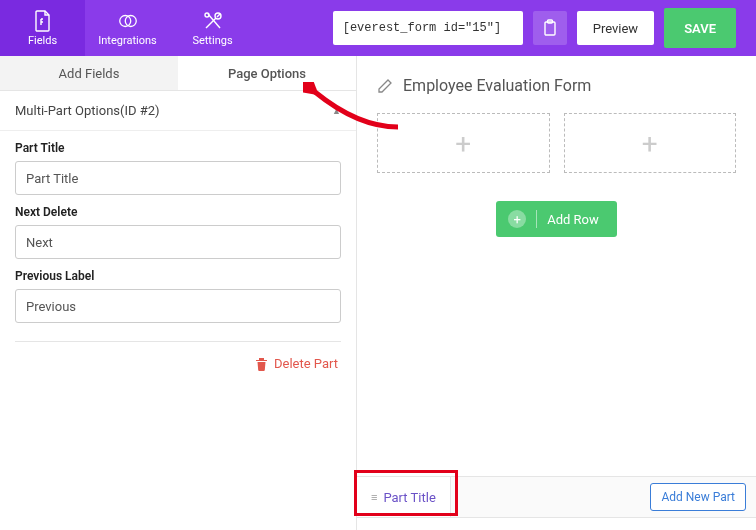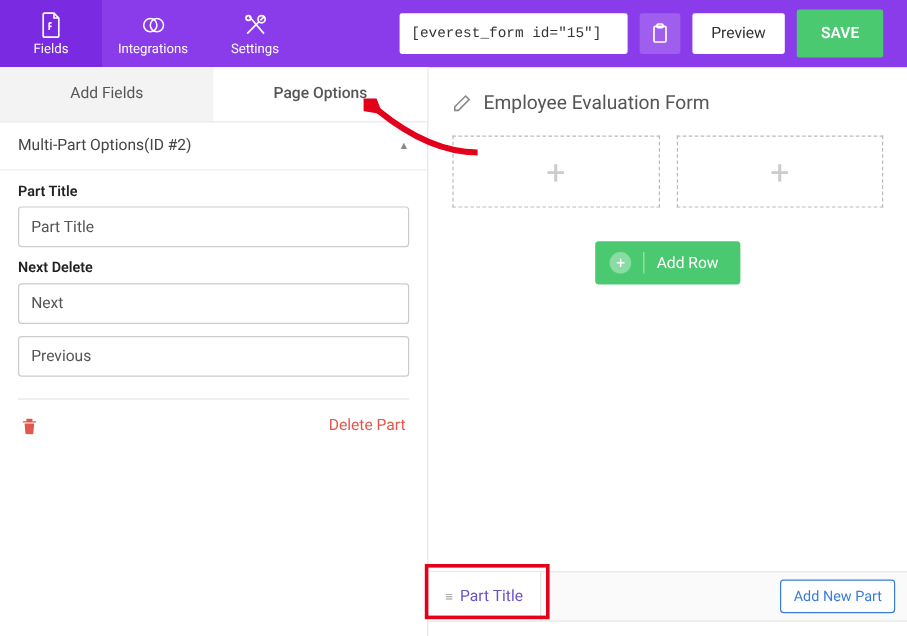--- a/index.html
+++ b/index.html
@@ -20,7 +20,7 @@
   
   .main { display: flex; height: calc(100% - 56px); }
   .sidebar { width: 357px; border-right: 1px solid #e5e5e5; display: flex; flex-direction: column; background: #fff; }
-  .tabs { display: flex; height: 46px; border-bottom: 1px solid #e5e5e5; }
+  .tabs { display: flex; height: 35px; border-bottom: 1px solid #e5e5e5; }
   .tab { flex: 1; display: flex; align-items: center; justify-content: center; font-size: 13px; color: #555; cursor: pointer; background: #f3f3f3; }
   .tab.active { background: #fff; font-weight: 500; }
 

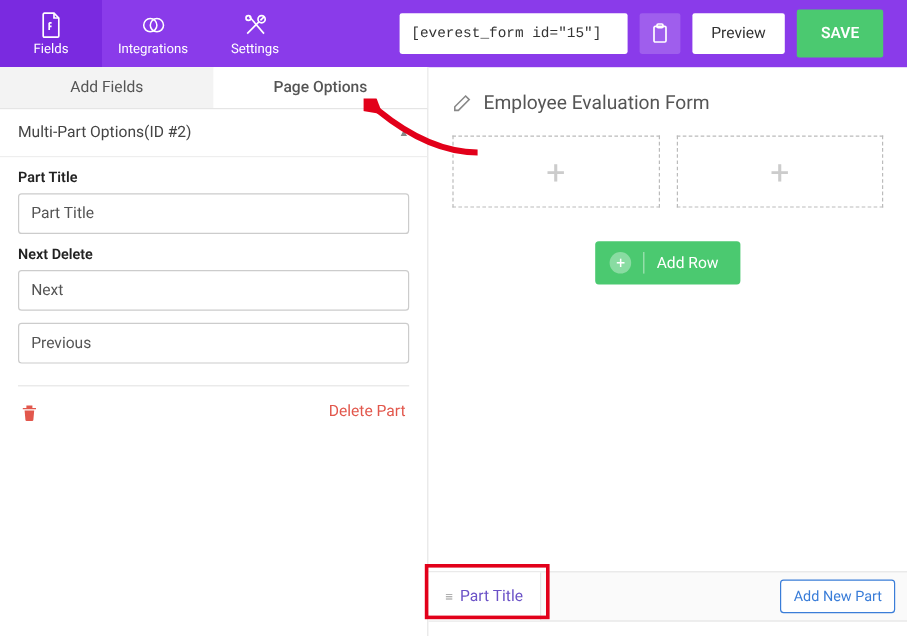--- a/index.html
+++ b/index.html
@@ -135,6 +135,7 @@
     </div>
 
     <div class="field-group">
+      <label class="field-label">Previous Label</label>
       <input class="field-input" value="Previous" style="">
     </div>
 

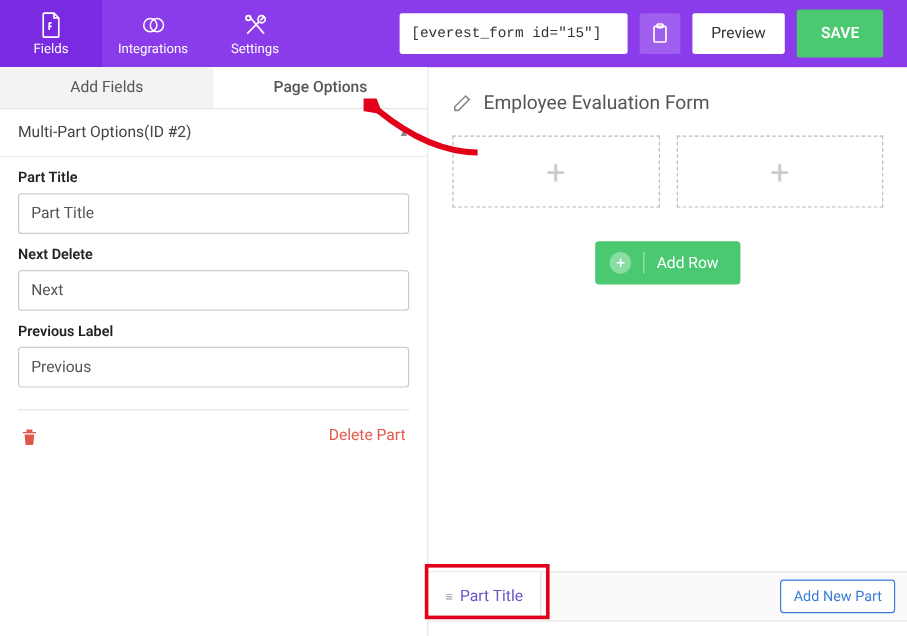--- a/index.html
+++ b/index.html
@@ -32,7 +32,7 @@
   .field-input { width: 100%; height: 34px; border: 1px solid #ccc; border-radius: 3px; padding: 0 10px; font-size: 13px; color: #555; }
 
   .divider { border-top: 1px solid #e5e5e5; margin: 18px 15px 0 15px; }
-  .delete-part { display: flex; align-items: center; justify-content: space-between; gap: 6px; padding: 14px 18px; color: #e2574c; font-size: 13px; cursor: pointer; }
+  .delete-part { display: flex; align-items: center; justify-content: flex-end; gap: 6px; padding: 14px 18px; color: #e2574c; font-size: 13px; cursor: pointer; }
 
   
   .canvas { flex: 1; padding: 20px; position: relative; }

